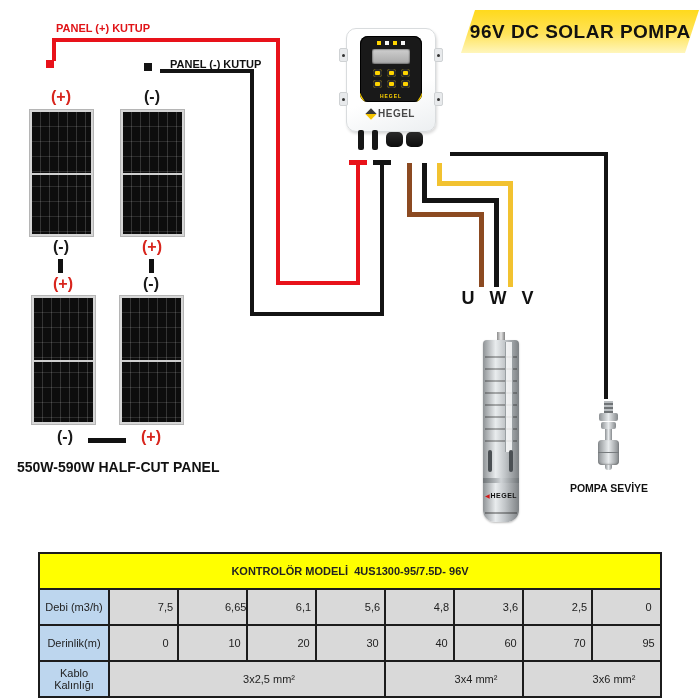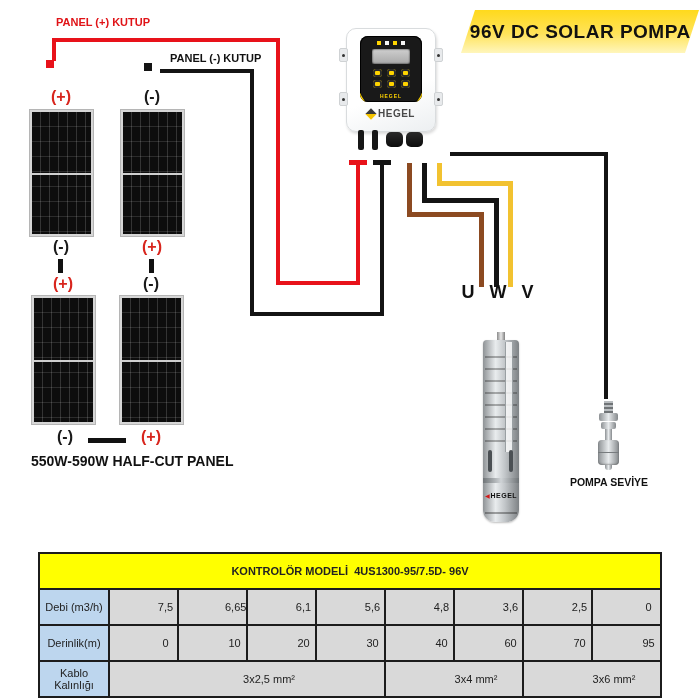--- a/index.html
+++ b/index.html
@@ -17,7 +17,7 @@
   .badge span { transform:skewX(18deg); font-size:19px; font-weight:bold; color:#111; letter-spacing:.5px; }
 
   
-  .lbl { font-weight:bold; white-space:nowrap; }
+  .lbl { font-weight:bold; white-space:nowrap;margin-top:6px; }
   .lbl-red { color:#e01317; }
   .pol { font-size:16px; font-weight:600; width:40px; text-align:center; color:#1a1a1a; }
   .pol.red { color:#d8251d; }

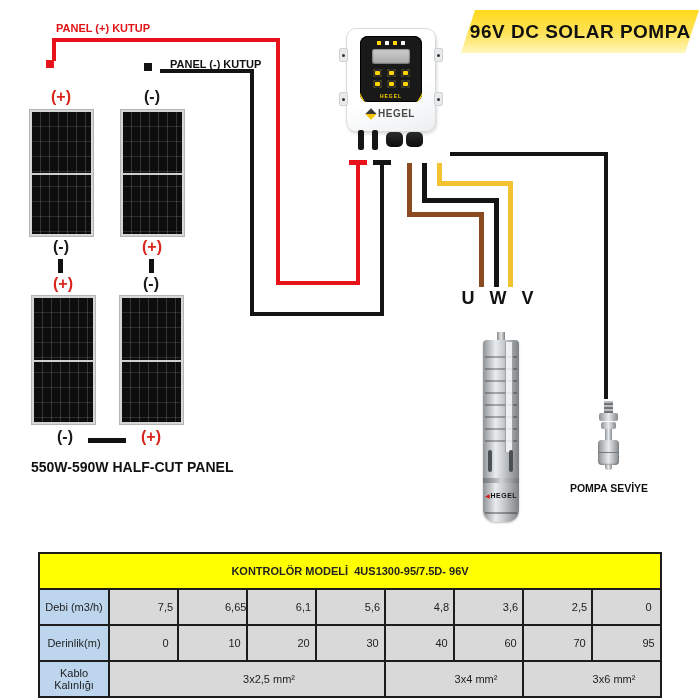--- a/index.html
+++ b/index.html
@@ -152,7 +152,7 @@
   <div class="abs pol red" style="left:131px; top:428px;">(+)</div>
   <div class="bar-h" style="left:88px; top:438px;"></div>
 
-  <div class="abs lbl" style="left:31px; top:453px; font-size:14px; color:#111;">550W-590W HALF-CUT PANEL</div>
+  <div class="abs lbl" style="left:17px; top:453px; font-size:14px; color:#111;">550W-590W HALF-CUT PANEL</div>
 
   <div class="abs ctrl"></div>
   <div class="tab" style="left:339px; top:48px;">

